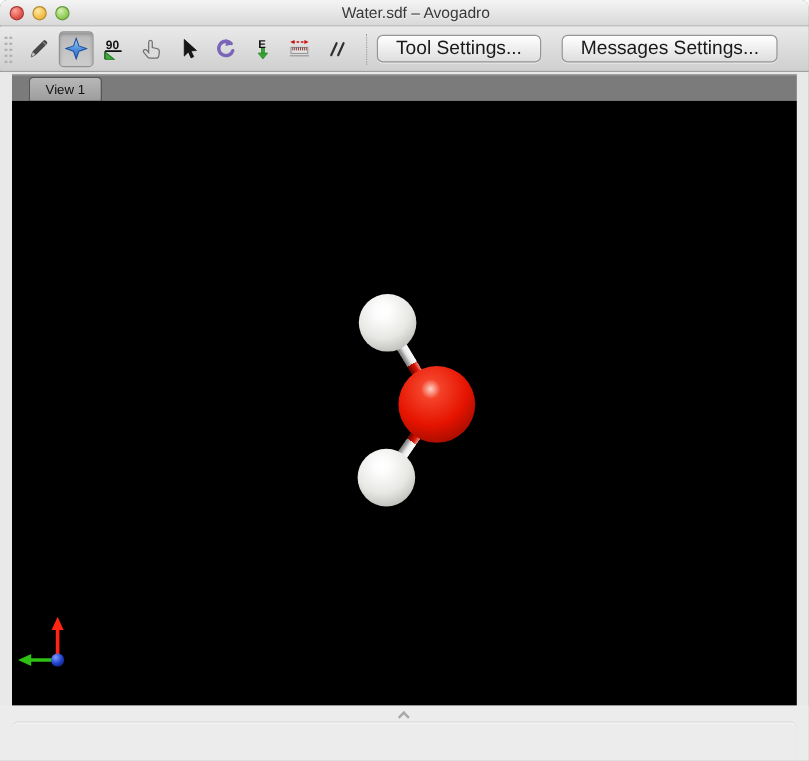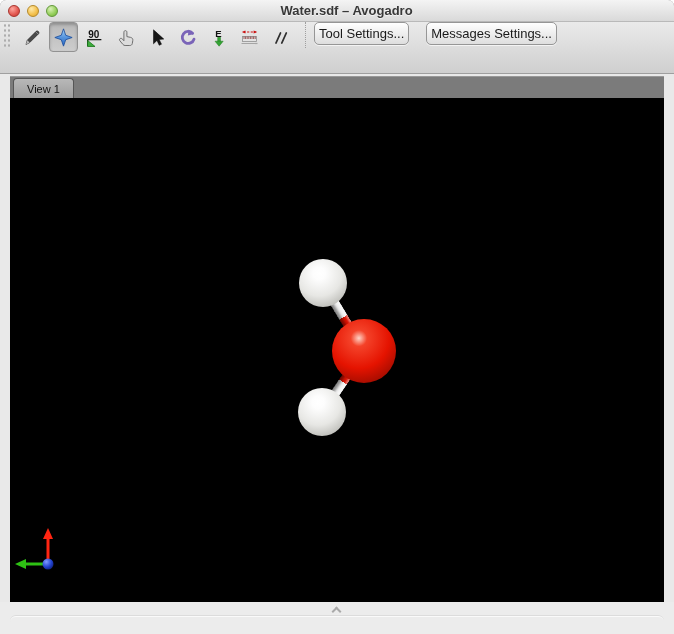--- a/index.html
+++ b/index.html
@@ -22,7 +22,7 @@
   .light.yellow{background:radial-gradient(circle at 35% 30%,#ffe9a8,#f3bf4a 60%,#d9a32f);border:1px solid #b5892a;}
   .light.green{background:radial-gradient(circle at 35% 30%,#d8f0b6,#93ce58 60%,#6fae3d;);border:1px solid #62973a;background:radial-gradient(circle at 35% 30%,#d8f0b6,#93ce58 60%,#6fae3d);}
   .title{
-    text-align:center;line-height:21px;font-size:13px;font-weight:700;
+    text-align:center;line-height:21px;font-size:13px;font-weight:400;
     color:#383838;text-shadow:0 1px 0 rgba(255,255,255,.6);padding-left:19px;
   }
   

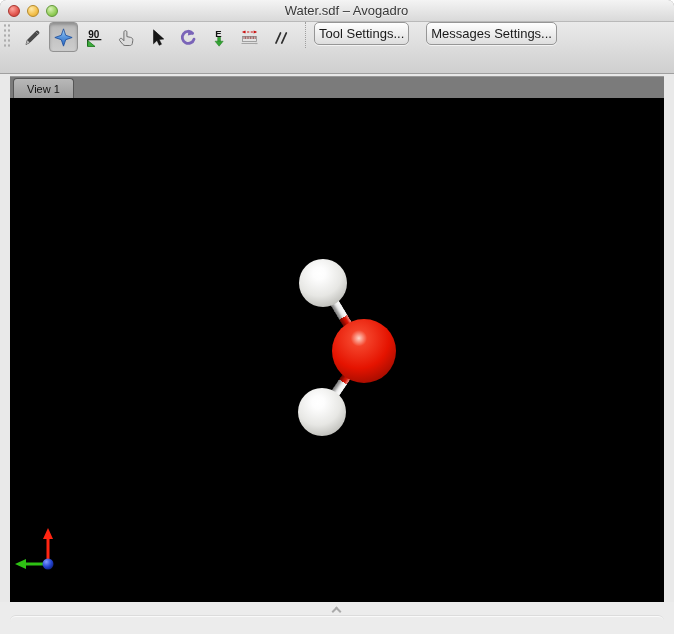--- a/index.html
+++ b/index.html
@@ -27,7 +27,7 @@
   }
   
   .toolbar{
-    height:52px;display:flex;align-items:flex-start;
+    height:38px;display:flex;align-items:center;
     background:linear-gradient(#eaeaea,#cfcfcf);
     border-bottom:1px solid #9f9f9f;
     padding:0 6px 0 3px;

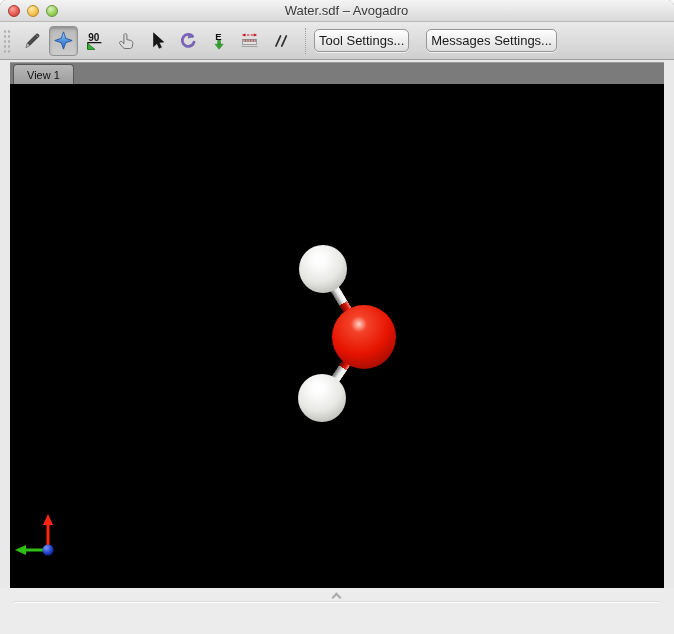--- a/index.html
+++ b/index.html
@@ -49,8 +49,8 @@
   }
   .vsep{height:26px;border-left:1px dotted #9f9f9f;margin:0 8px 0 9px;}
   .mac-btn{
-    height:23px;margin-right:17px;padding:0 4px;
-    font-family:"Liberation Sans",sans-serif;font-size:13px;color:#1a1a1a;
+    height:23px;margin-right:17px;padding:0 15px;
+    font-family:"Liberation Sans",sans-serif;font-size:16px;color:#1a1a1a;
     background:linear-gradient(#ffffff,#f0f0f0 45%,#dedede);
     border:1px solid #969696;border-radius:5px;
     box-shadow:0 1px 0 rgba(255,255,255,.65);

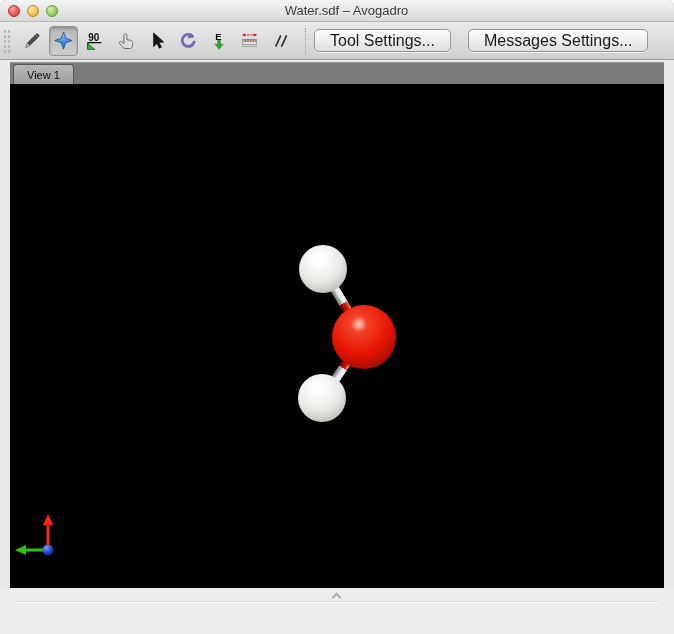--- a/index.html
+++ b/index.html
@@ -62,7 +62,7 @@
     border-top:1px solid #989898;position:relative;
   }
   .tab{
-    position:absolute;left:3px;top:1px;height:21px;padding:0 13px;
+    position:absolute;left:14px;top:1px;height:21px;padding:0 13px;
     background:linear-gradient(#b8b8b8,#9c9c9c);
     border:1px solid #565656;border-bottom:none;
     border-radius:4px 4px 0 0;

